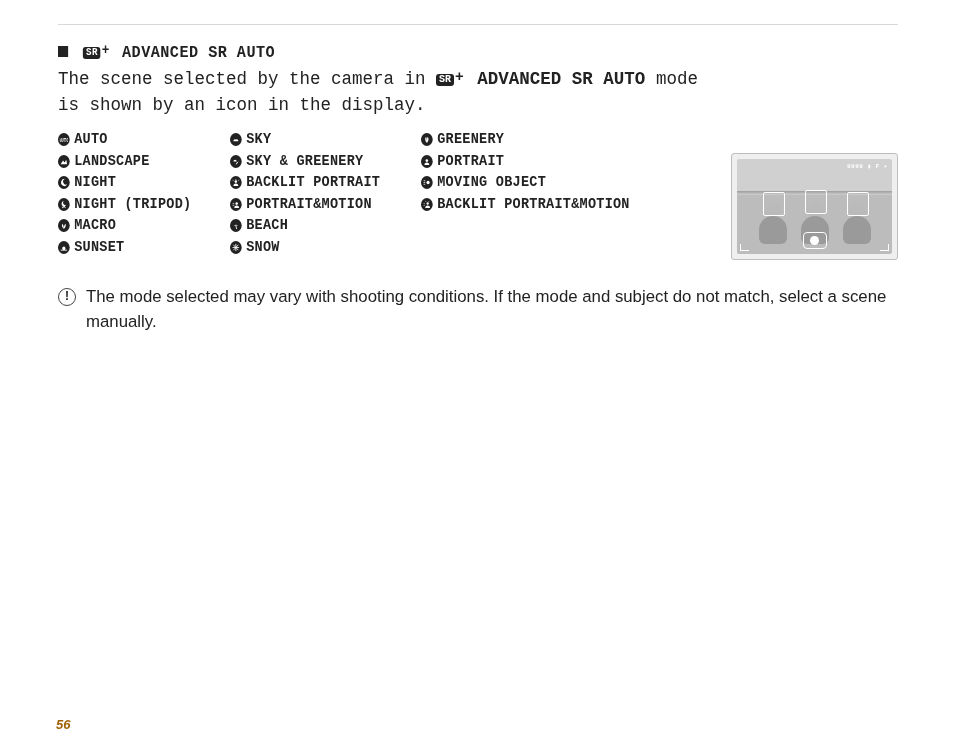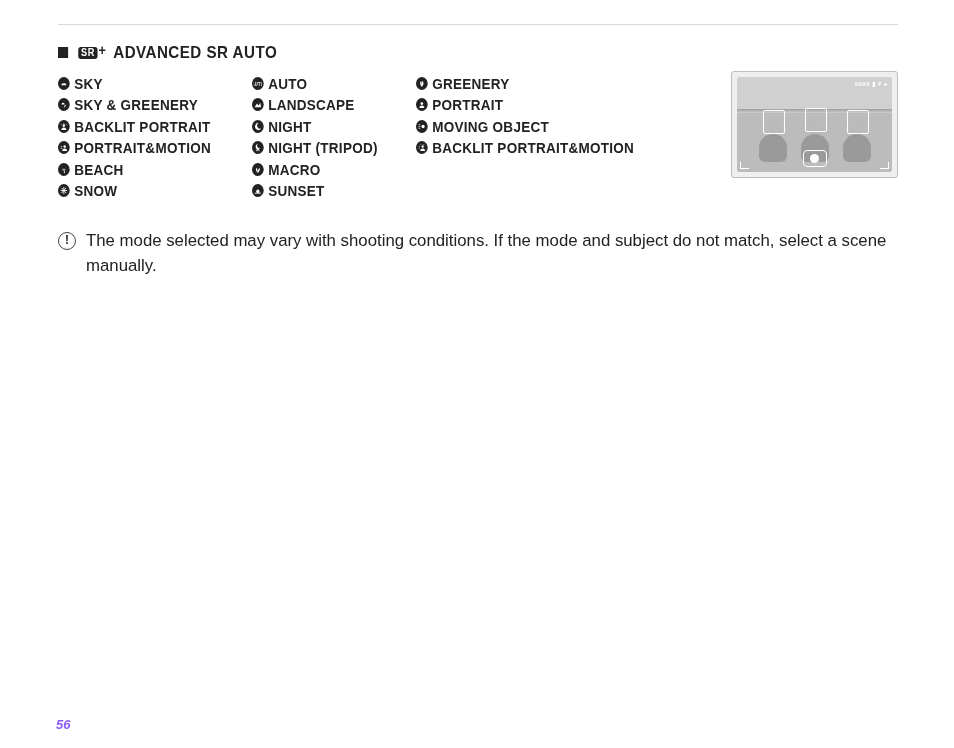--- a/index.html
+++ b/index.html
@@ -31,8 +31,9 @@
   }
   .section-row {
     display: flex;
-    align-items: center;
+    align-items: flex-end;
     gap: 16px;
+    font-family: Liberation Mono, monospace;
   }
   .section-body { flex: 1 1 auto; }
   .sec-title {

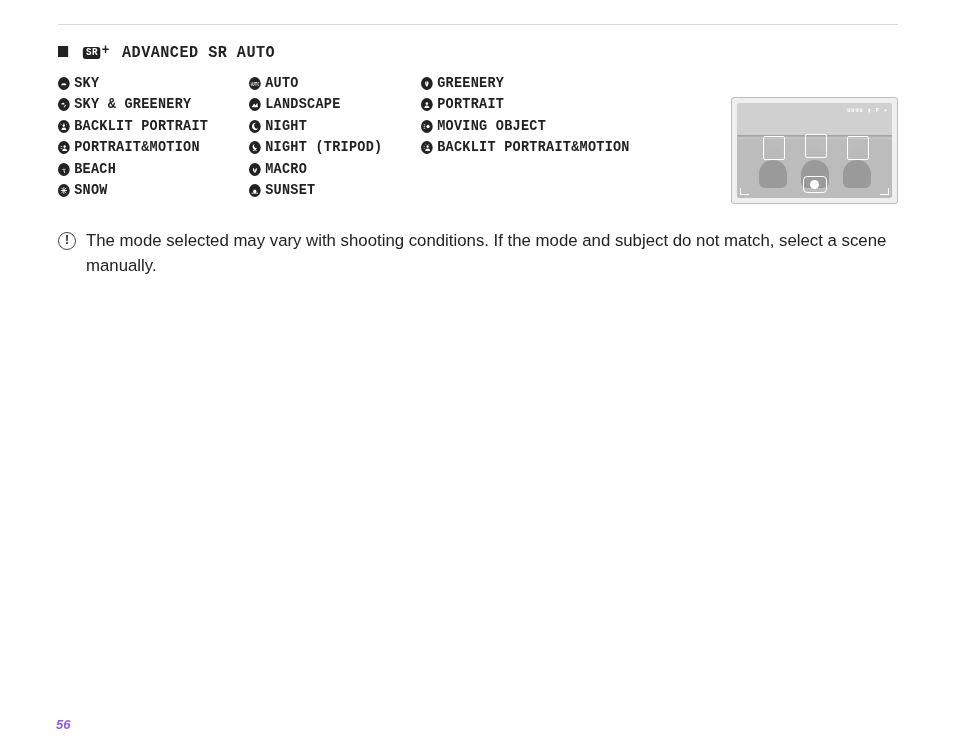--- a/index.html
+++ b/index.html
@@ -239,6 +239,12 @@
         <span>ADVANCED SR AUTO</span>
       </div>
 
+      <div class="intro">
+        <span>The scene selected by the camera in </span>
+        <span class="sr-badge">SR</span><sup>+</sup>
+        <b>ADVANCED SR AUTO</b>
+        <span> mode is shown by an icon in the display.</span>
+      </div>
 
       <div class="scene-cols">
 

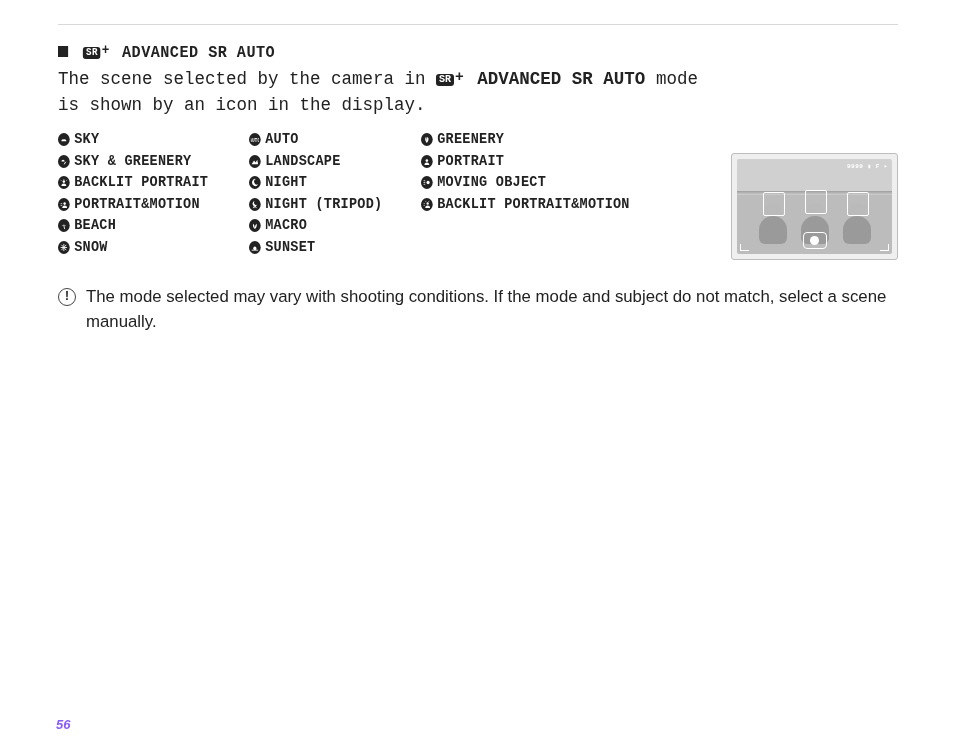--- a/index.html
+++ b/index.html
@@ -252,6 +252,59 @@
           <div class="scene-item">
               <span class="dot">
                 <svg viewBox="0 0 10 10">
+                  <text x="5" y="8" text-anchor="middle" font-size="5" fill="#fff" font-weight="700">AUTO</text>
+                </svg>
+              </span>
+              <span>AUTO</span>
+            </div>
+          <div class="scene-item">
+              <span class="dot">
+                <svg viewBox="0 0 10 10">
+                  <path fill="#fff" d="M1 8 L4 4 L6 6 L8 3 L9 8 Z"></path>
+                </svg>
+              </span>
+              <span>LANDSCAPE</span>
+            </div>
+          <div class="scene-item">
+              <span class="dot">
+                <svg viewBox="0 0 10 10">
+                  <path fill="#fff" d="M6 1 A4 4 0 1 0 9 7 A3 3 0 0 1 6 1"></path>
+                </svg>
+              </span>
+              <span>NIGHT</span>
+            </div>
+          <div class="scene-item">
+              <span class="dot">
+                <svg viewBox="0 0 10 10">
+                  <path fill="#fff" d="M5 1 A3 3 0 1 0 8 5 A2.4 2.4 0 0 1 5 1"></path>
+                  <path stroke="#fff" stroke-width="1" d="M5 6 V9 M3 9 L5 6 L7 9"></path>
+                </svg>
+              </span>
+              <span>NIGHT (TRIPOD)</span>
+            </div>
+          <div class="scene-item">
+              <span class="dot">
+                <svg viewBox="0 0 10 10">
+                  <path fill="#fff" d="M5 9 C3 7 2 5 3 3 C4 4 5 5 5 9 M5 9 C7 7 8 5 7 3 C6 4 5 5 5 9"></path>
+                </svg>
+              </span>
+              <span>MACRO</span>
+            </div>
+          <div class="scene-item">
+              <span class="dot">
+                <svg viewBox="0 0 10 10">
+                  <circle cx="5" cy="6" r="2" fill="#fff"></circle>
+                  <path stroke="#fff" stroke-width="1" d="M1 8 H9"></path>
+                </svg>
+              </span>
+              <span>SUNSET</span>
+            </div>
+        </div>
+
+        <div class="scene-col">
+          <div class="scene-item">
+              <span class="dot">
+                <svg viewBox="0 0 10 10">
                   <path fill="#fff" d="M2 7 A2 2 0 0 1 5 5 A2 2 0 0 1 8 7 Z"></path>
                 </svg>
               </span>
@@ -302,59 +355,6 @@
                 </svg>
               </span>
               <span>SNOW</span>
-            </div>
-        </div>
-
-        <div class="scene-col">
-          <div class="scene-item">
-              <span class="dot">
-                <svg viewBox="0 0 10 10">
-                  <text x="5" y="8" text-anchor="middle" font-size="5" fill="#fff" font-weight="700">AUTO</text>
-                </svg>
-              </span>
-              <span>AUTO</span>
-            </div>
-          <div class="scene-item">
-              <span class="dot">
-                <svg viewBox="0 0 10 10">
-                  <path fill="#fff" d="M1 8 L4 4 L6 6 L8 3 L9 8 Z"></path>
-                </svg>
-              </span>
-              <span>LANDSCAPE</span>
-            </div>
-          <div class="scene-item">
-              <span class="dot">
-                <svg viewBox="0 0 10 10">
-                  <path fill="#fff" d="M6 1 A4 4 0 1 0 9 7 A3 3 0 0 1 6 1"></path>
-                </svg>
-              </span>
-              <span>NIGHT</span>
-            </div>
-          <div class="scene-item">
-              <span class="dot">
-                <svg viewBox="0 0 10 10">
-                  <path fill="#fff" d="M5 1 A3 3 0 1 0 8 5 A2.4 2.4 0 0 1 5 1"></path>
-                  <path stroke="#fff" stroke-width="1" d="M5 6 V9 M3 9 L5 6 L7 9"></path>
-                </svg>
-              </span>
-              <span>NIGHT (TRIPOD)</span>
-            </div>
-          <div class="scene-item">
-              <span class="dot">
-                <svg viewBox="0 0 10 10">
-                  <path fill="#fff" d="M5 9 C3 7 2 5 3 3 C4 4 5 5 5 9 M5 9 C7 7 8 5 7 3 C6 4 5 5 5 9"></path>
-                </svg>
-              </span>
-              <span>MACRO</span>
-            </div>
-          <div class="scene-item">
-              <span class="dot">
-                <svg viewBox="0 0 10 10">
-                  <circle cx="5" cy="6" r="2" fill="#fff"></circle>
-                  <path stroke="#fff" stroke-width="1" d="M1 8 H9"></path>
-                </svg>
-              </span>
-              <span>SUNSET</span>
             </div>
         </div>
 

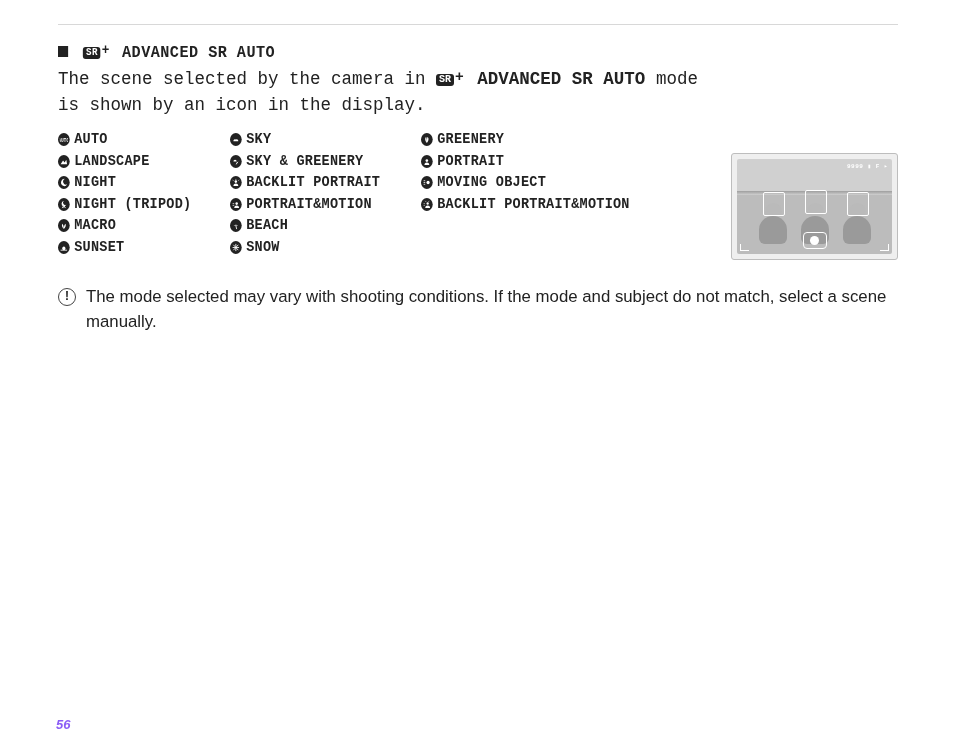--- a/index.html
+++ b/index.html
@@ -222,7 +222,7 @@
     font-size: 13px;
     font-style: italic;
     font-weight: 700;
-    color: #8b5cf6;
+    color: #a16207;
   }
 </style>
 </head>

